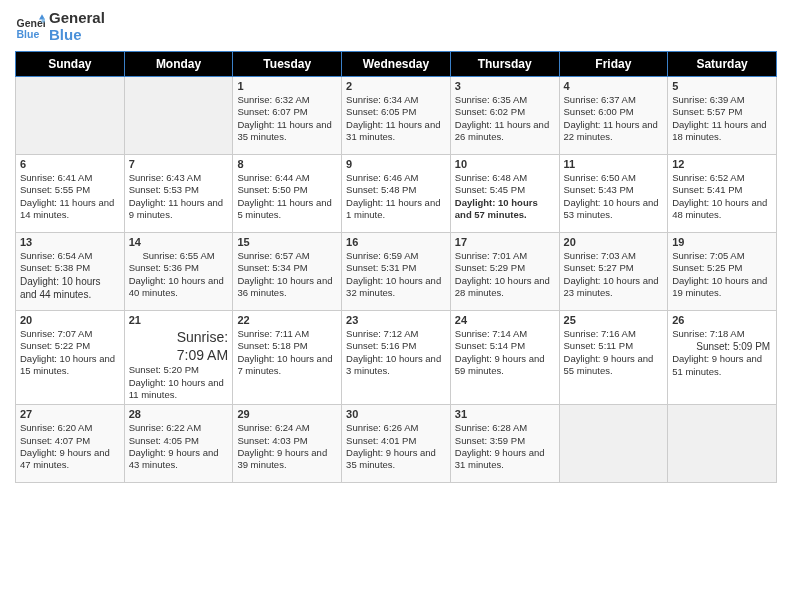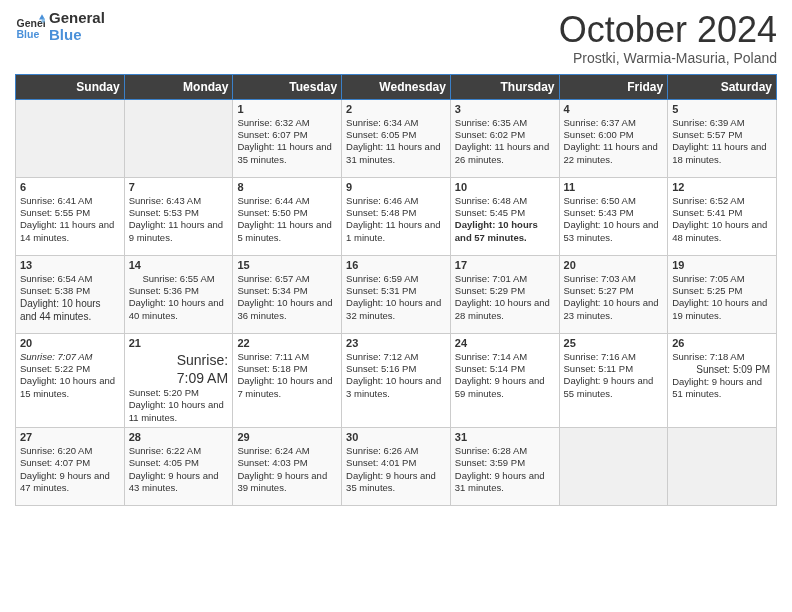--- a/index.html
+++ b/index.html
@@ -95,10 +95,6 @@
         <span style="font-size:15px;font-weight:bold;color:#4a90d9;">Blue</span>
       </div>
     </div>
-    <div class="title-block">
-      <div class="month-title">October 2024</div>
-      <div class="subtitle">Prostki, Warmia-Masuria, Poland</div>
-    </div>
   </div>
 
   <table>

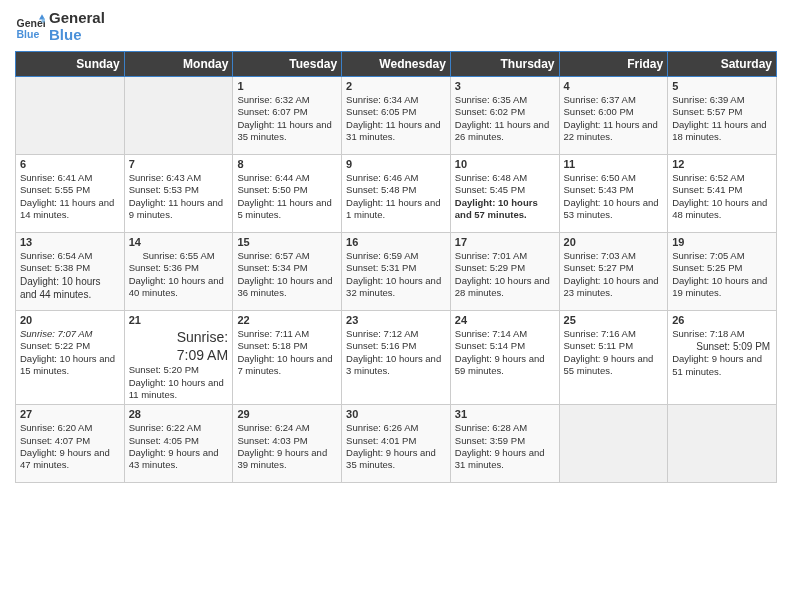--- a/index.html
+++ b/index.html
@@ -48,12 +48,12 @@
       table-layout: fixed;
     }
     thead tr th {
-      background-color: #404040;
+      background-color: #000000;
       color: #fff;
       font-size: 12px;
       font-weight: bold;
       padding: 5px 4px;
-      text-align: right;
+      text-align: center;
       border: 1px solid #3a80c9;
     }
     tbody tr td {

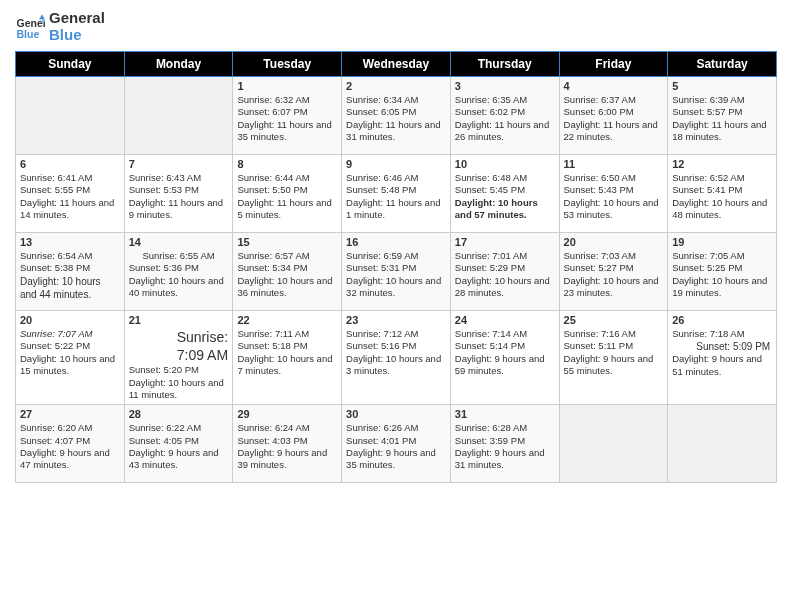--- a/index.html
+++ b/index.html
@@ -235,7 +235,7 @@
         <tr>
           <td>
             <span class="day-number">20</span>
-            <div style="font-size: 9.5px; line-height: 1.3; font-style: italic;">Sunrise: 7:07 AM</div>
+            <div style="font-size: 9.5px; line-height: 1.3;">Sunrise: 7:07 AM</div>
             <div style="font-size: 9.5px; line-height: 1.3;">Sunset: 5:22 PM</div>
             <div style="font-size: 9.5px; line-height: 1.3;">Daylight: 10 hours and 15 minutes.</div>
           </td>

